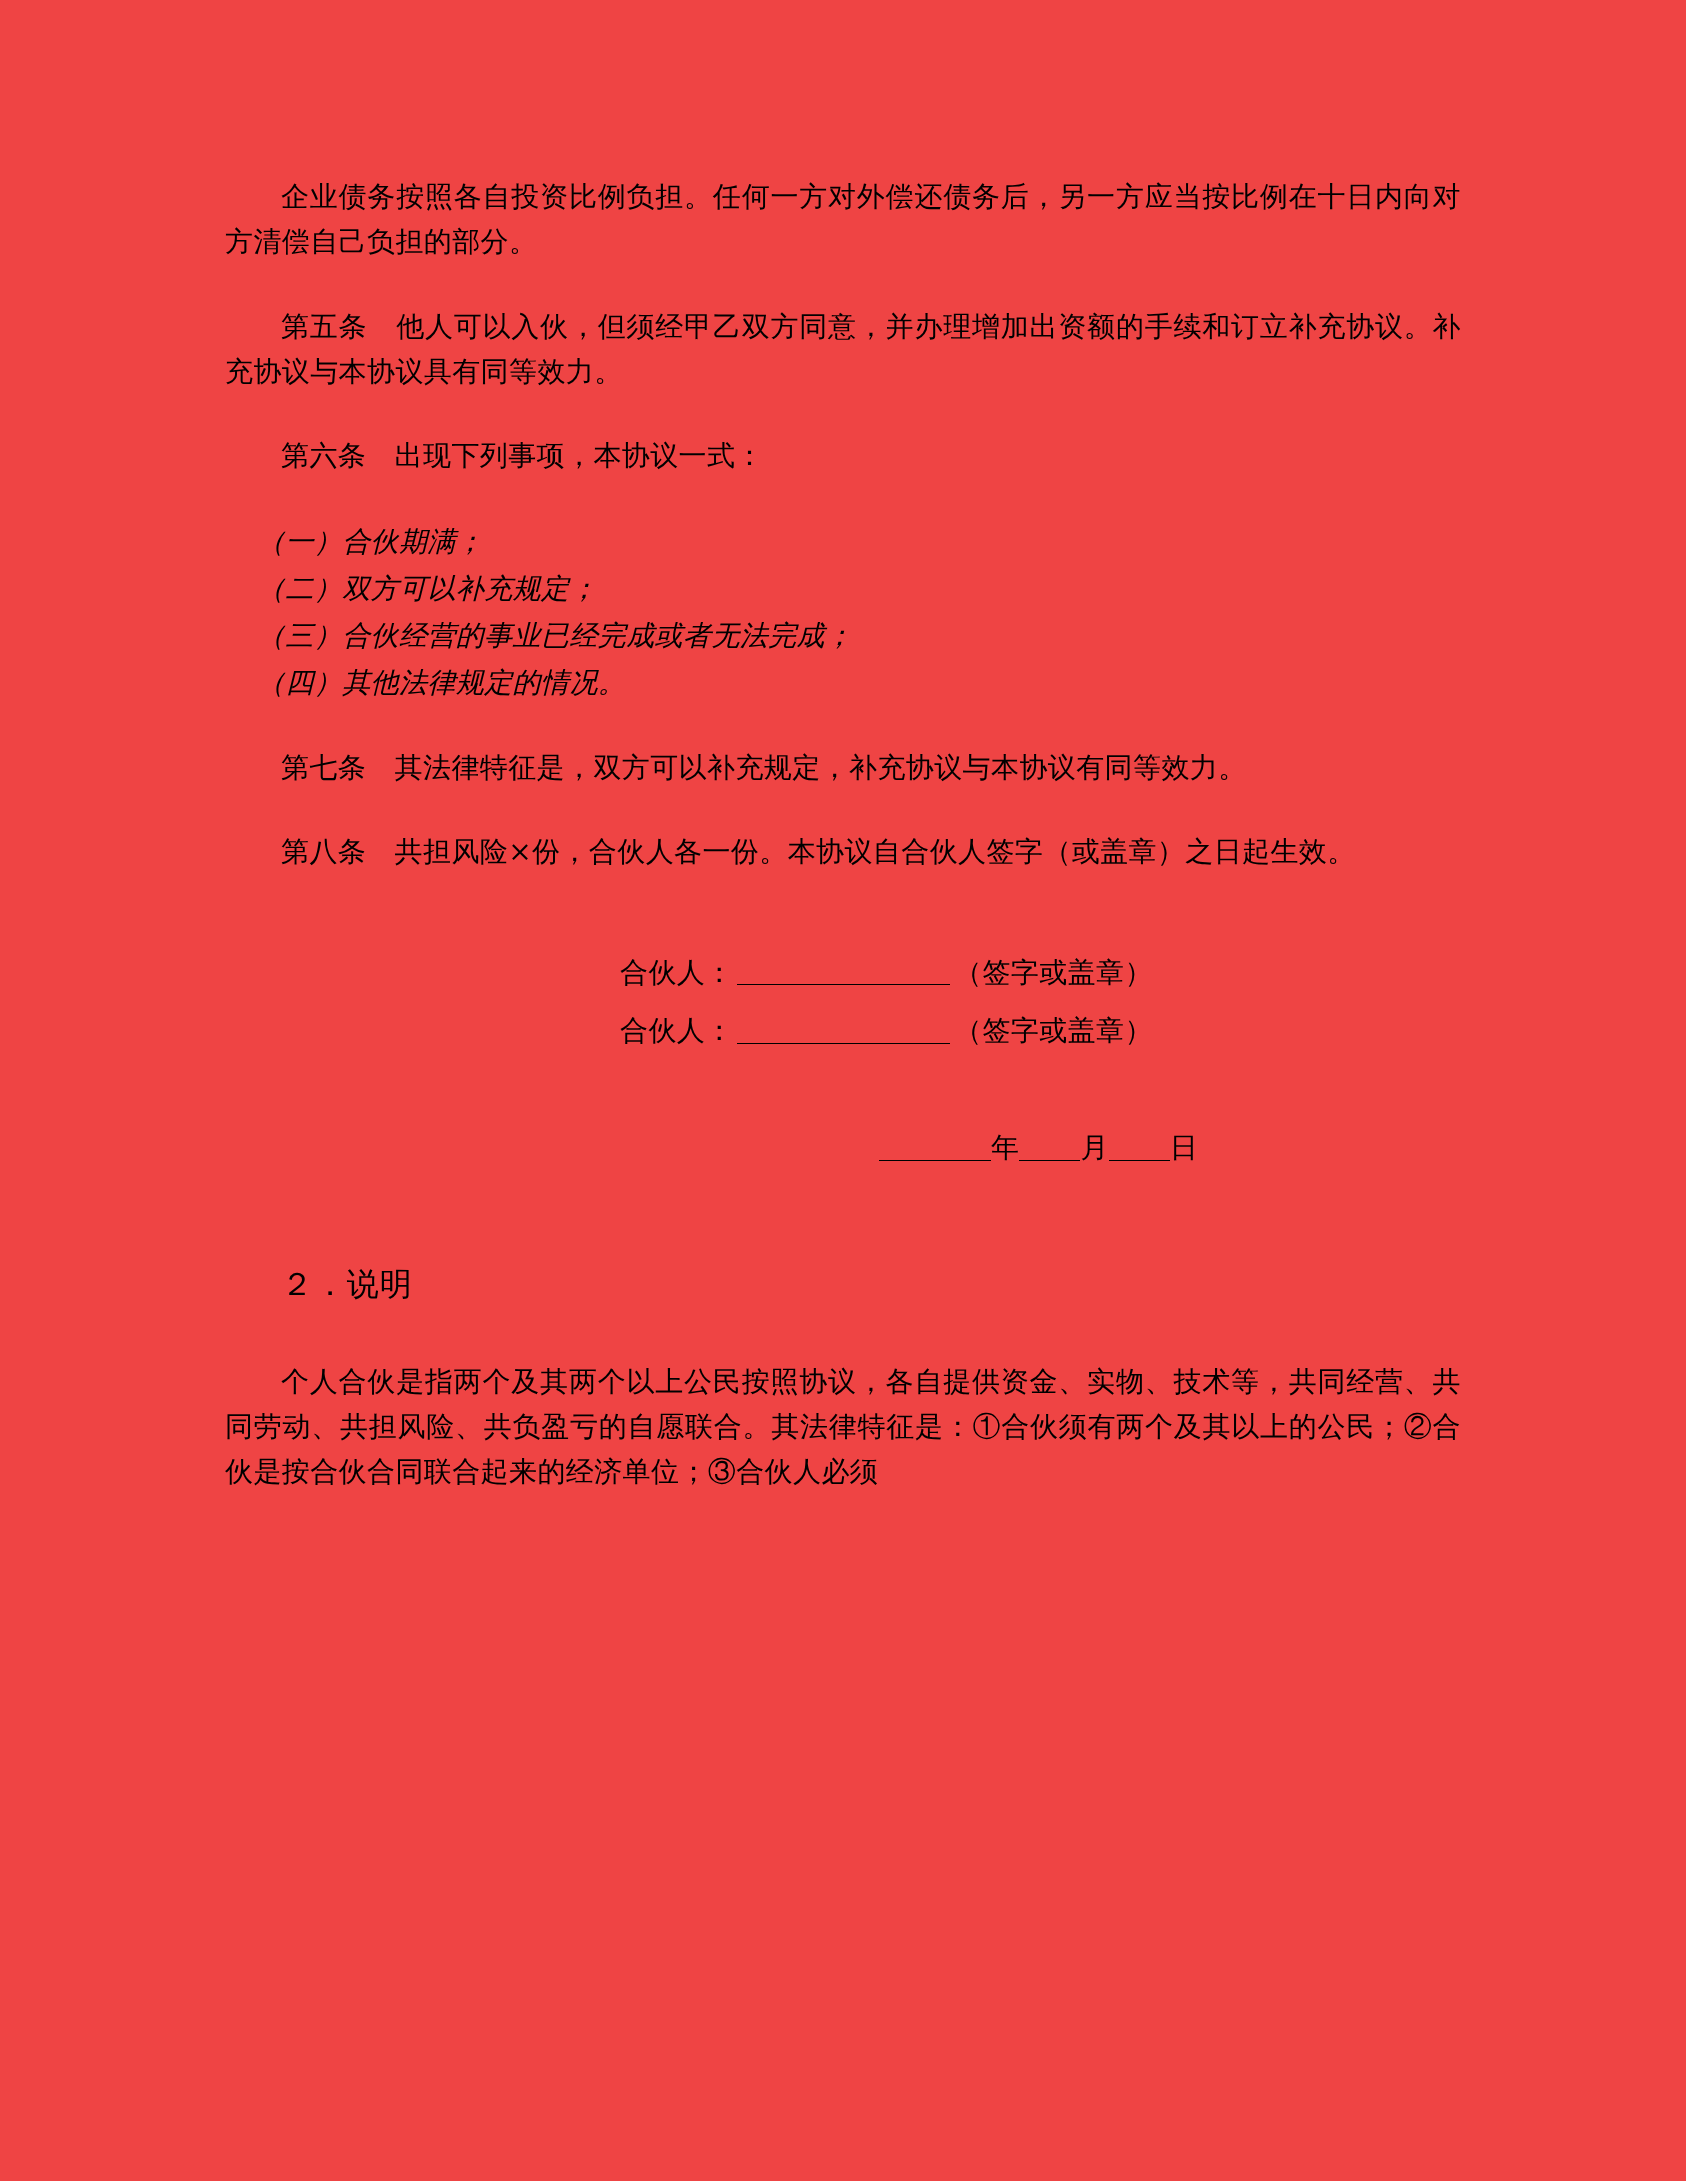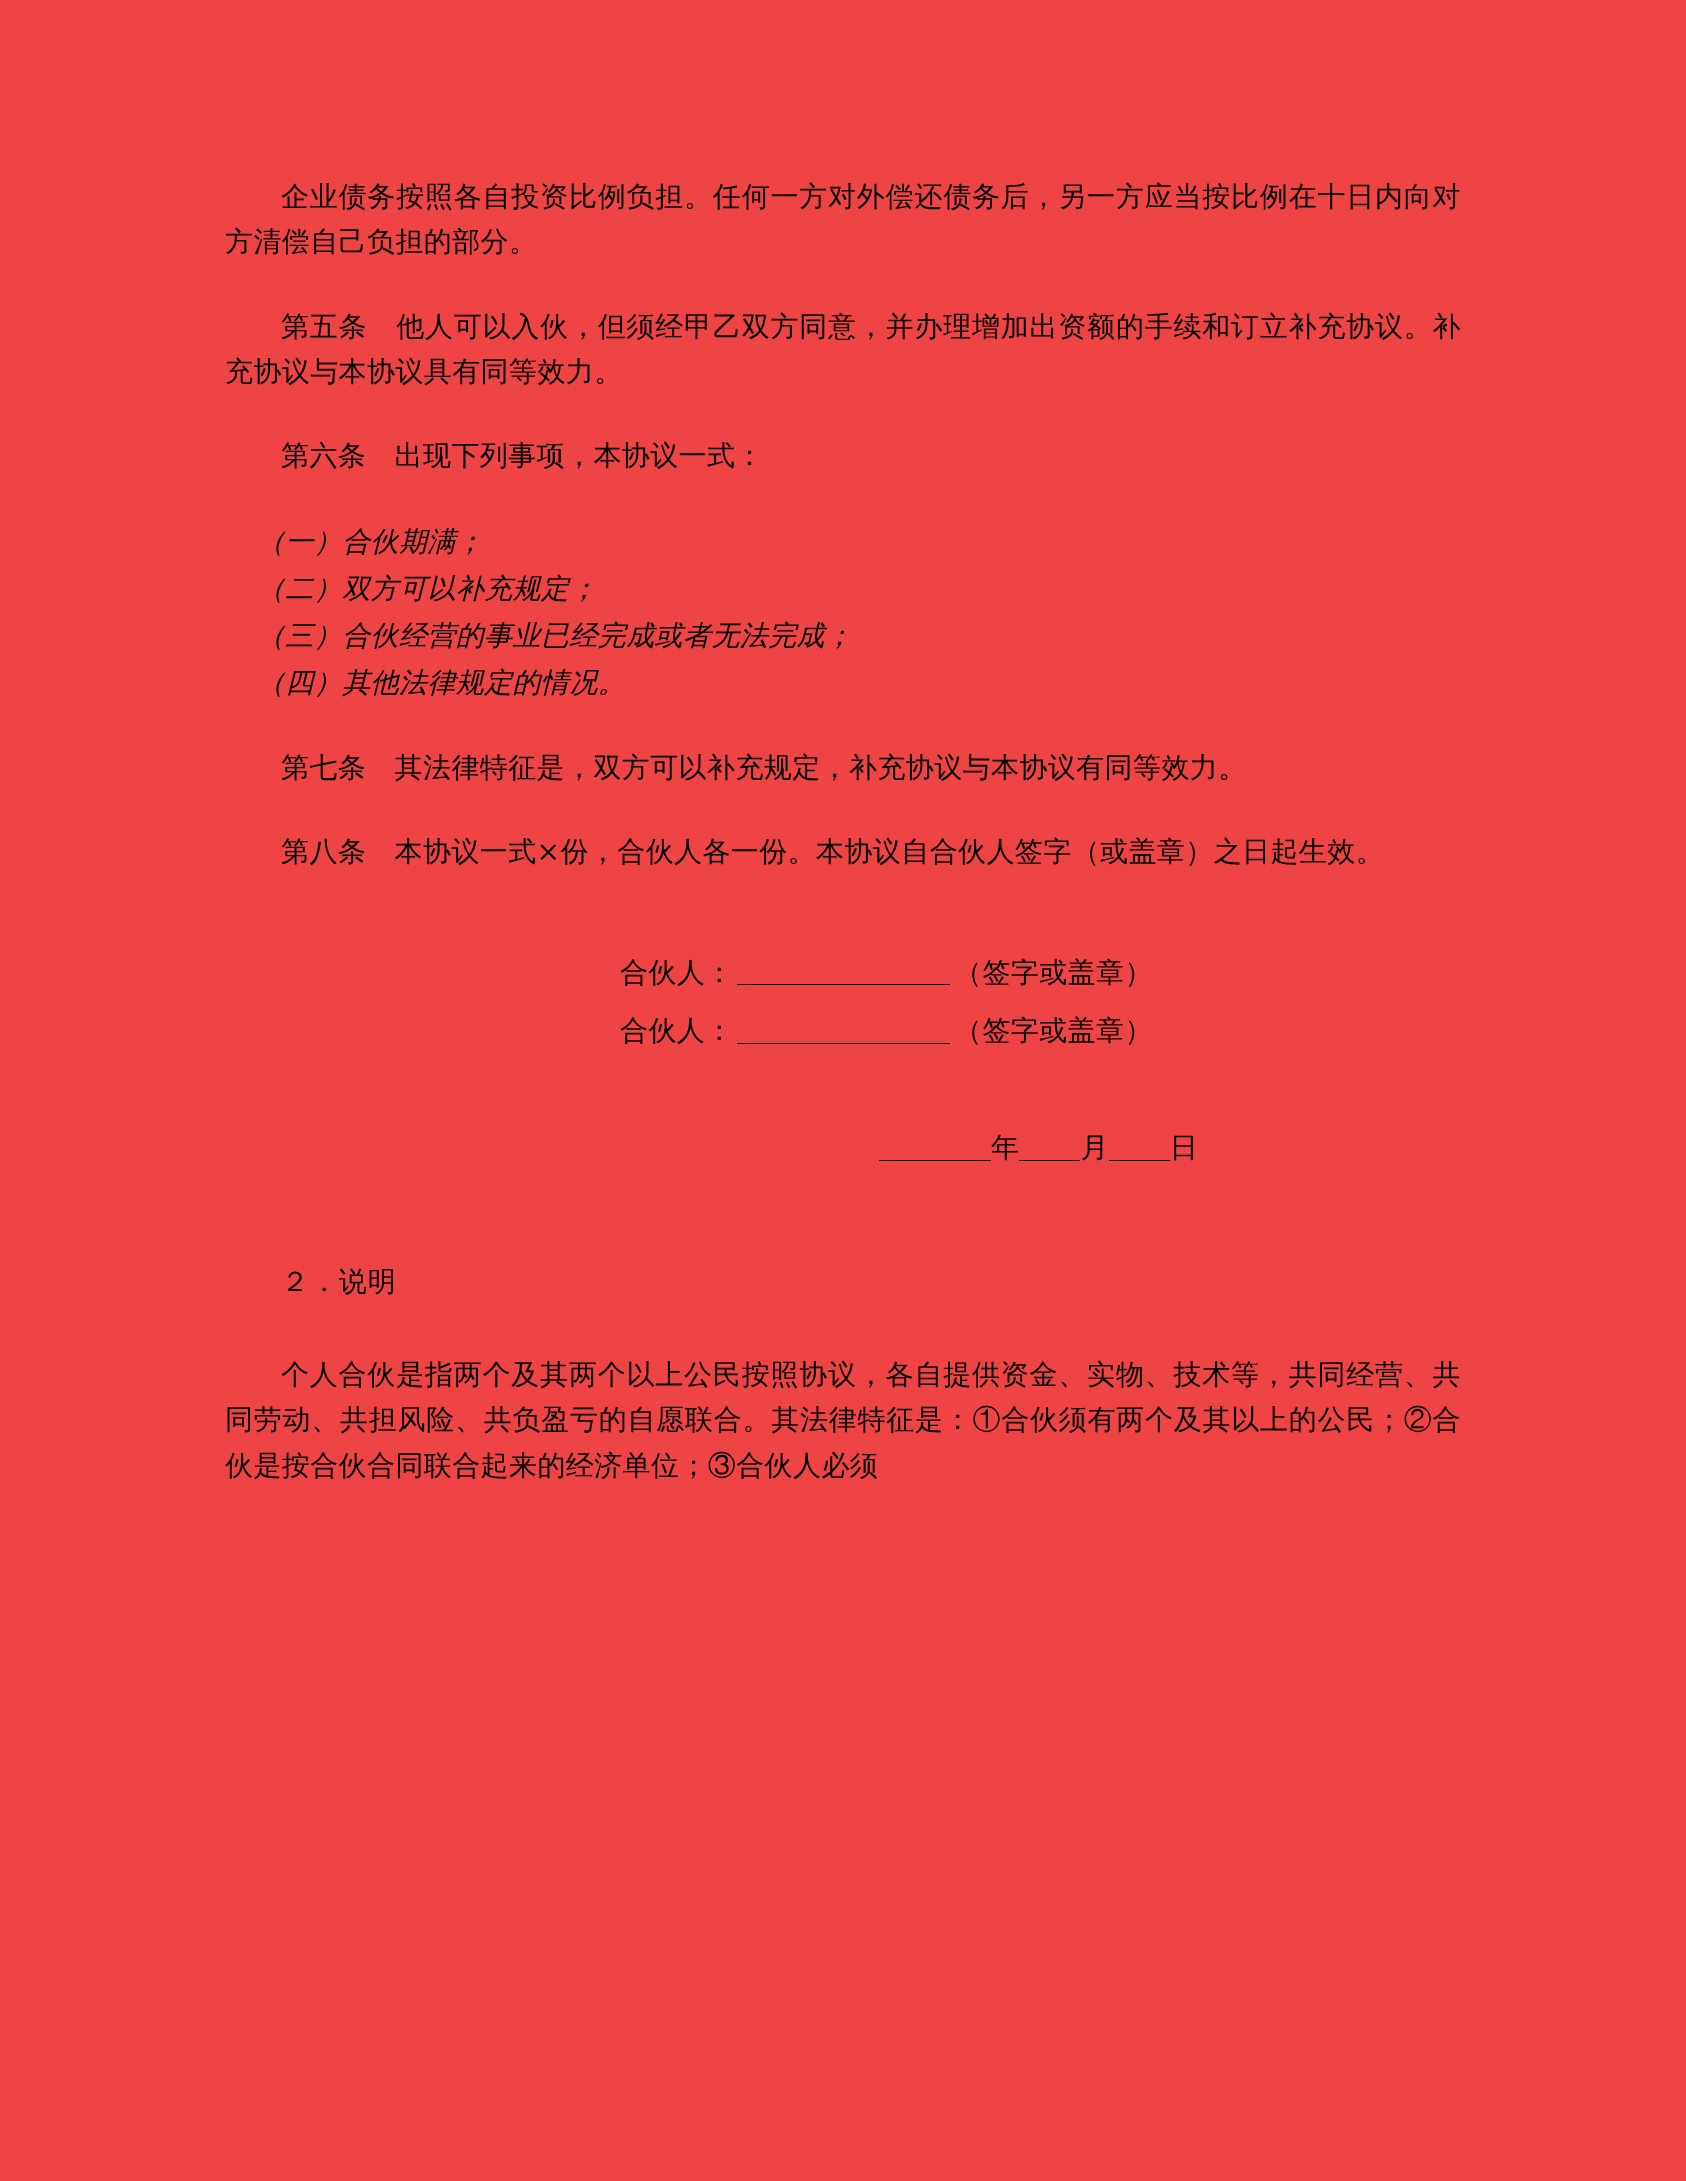--- a/index.html
+++ b/index.html
@@ -104,7 +104,7 @@
 
     <p class="para">第七条　其法律特征是，双方可以补充规定，补充协议与本协议有同等效力。</p>
 
-    <p class="para tight">第八条　本协议一式×份，合伙人各一份。本协议自合伙人签字（或盖章）之日起生效。</p>
+    <p class="para tight">第八条　共担风险×份，合伙人各一份。本协议自合伙人签字（或盖章）之日起生效。</p>
 
     <div class="sig-block">
       <div class="sig-line">

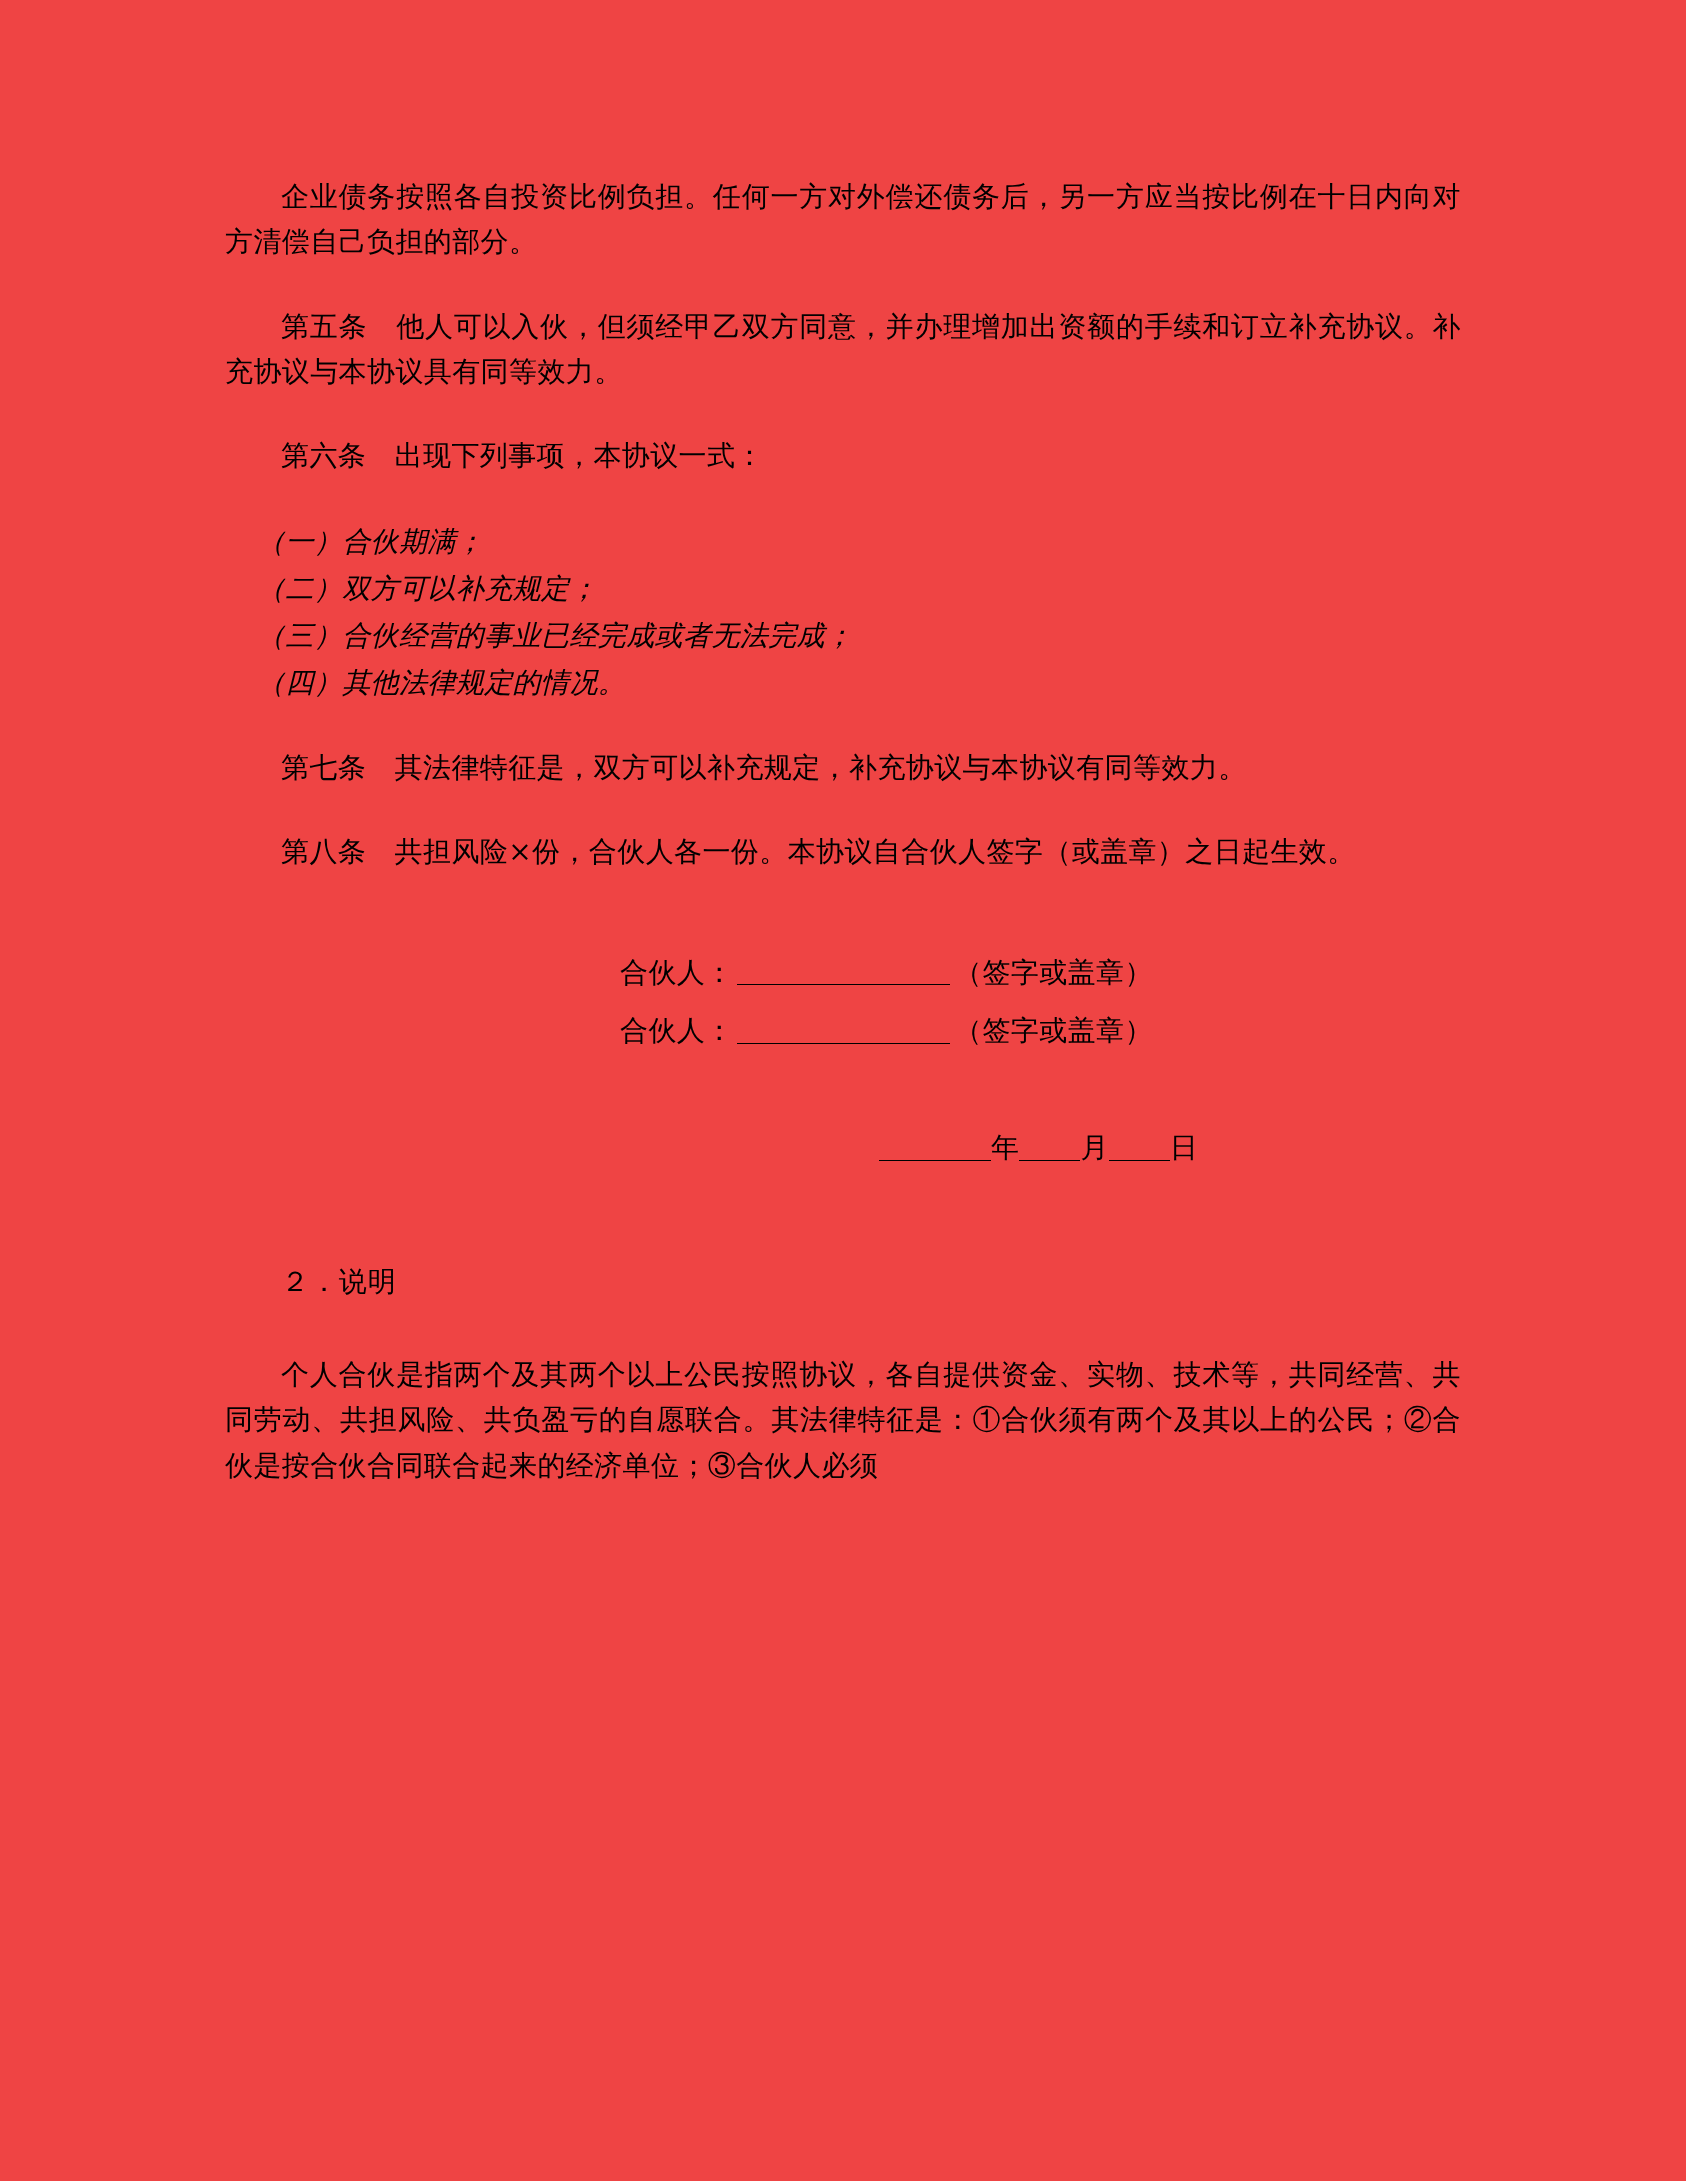--- a/index.html
+++ b/index.html
@@ -75,7 +75,7 @@
   .section-head {
     margin: 88px 0 48px 0;
     text-indent: 56px;
-    font-size: 28px;
+    font-size: 32px;
     letter-spacing: 0.9px;
   }
   .para-last {

